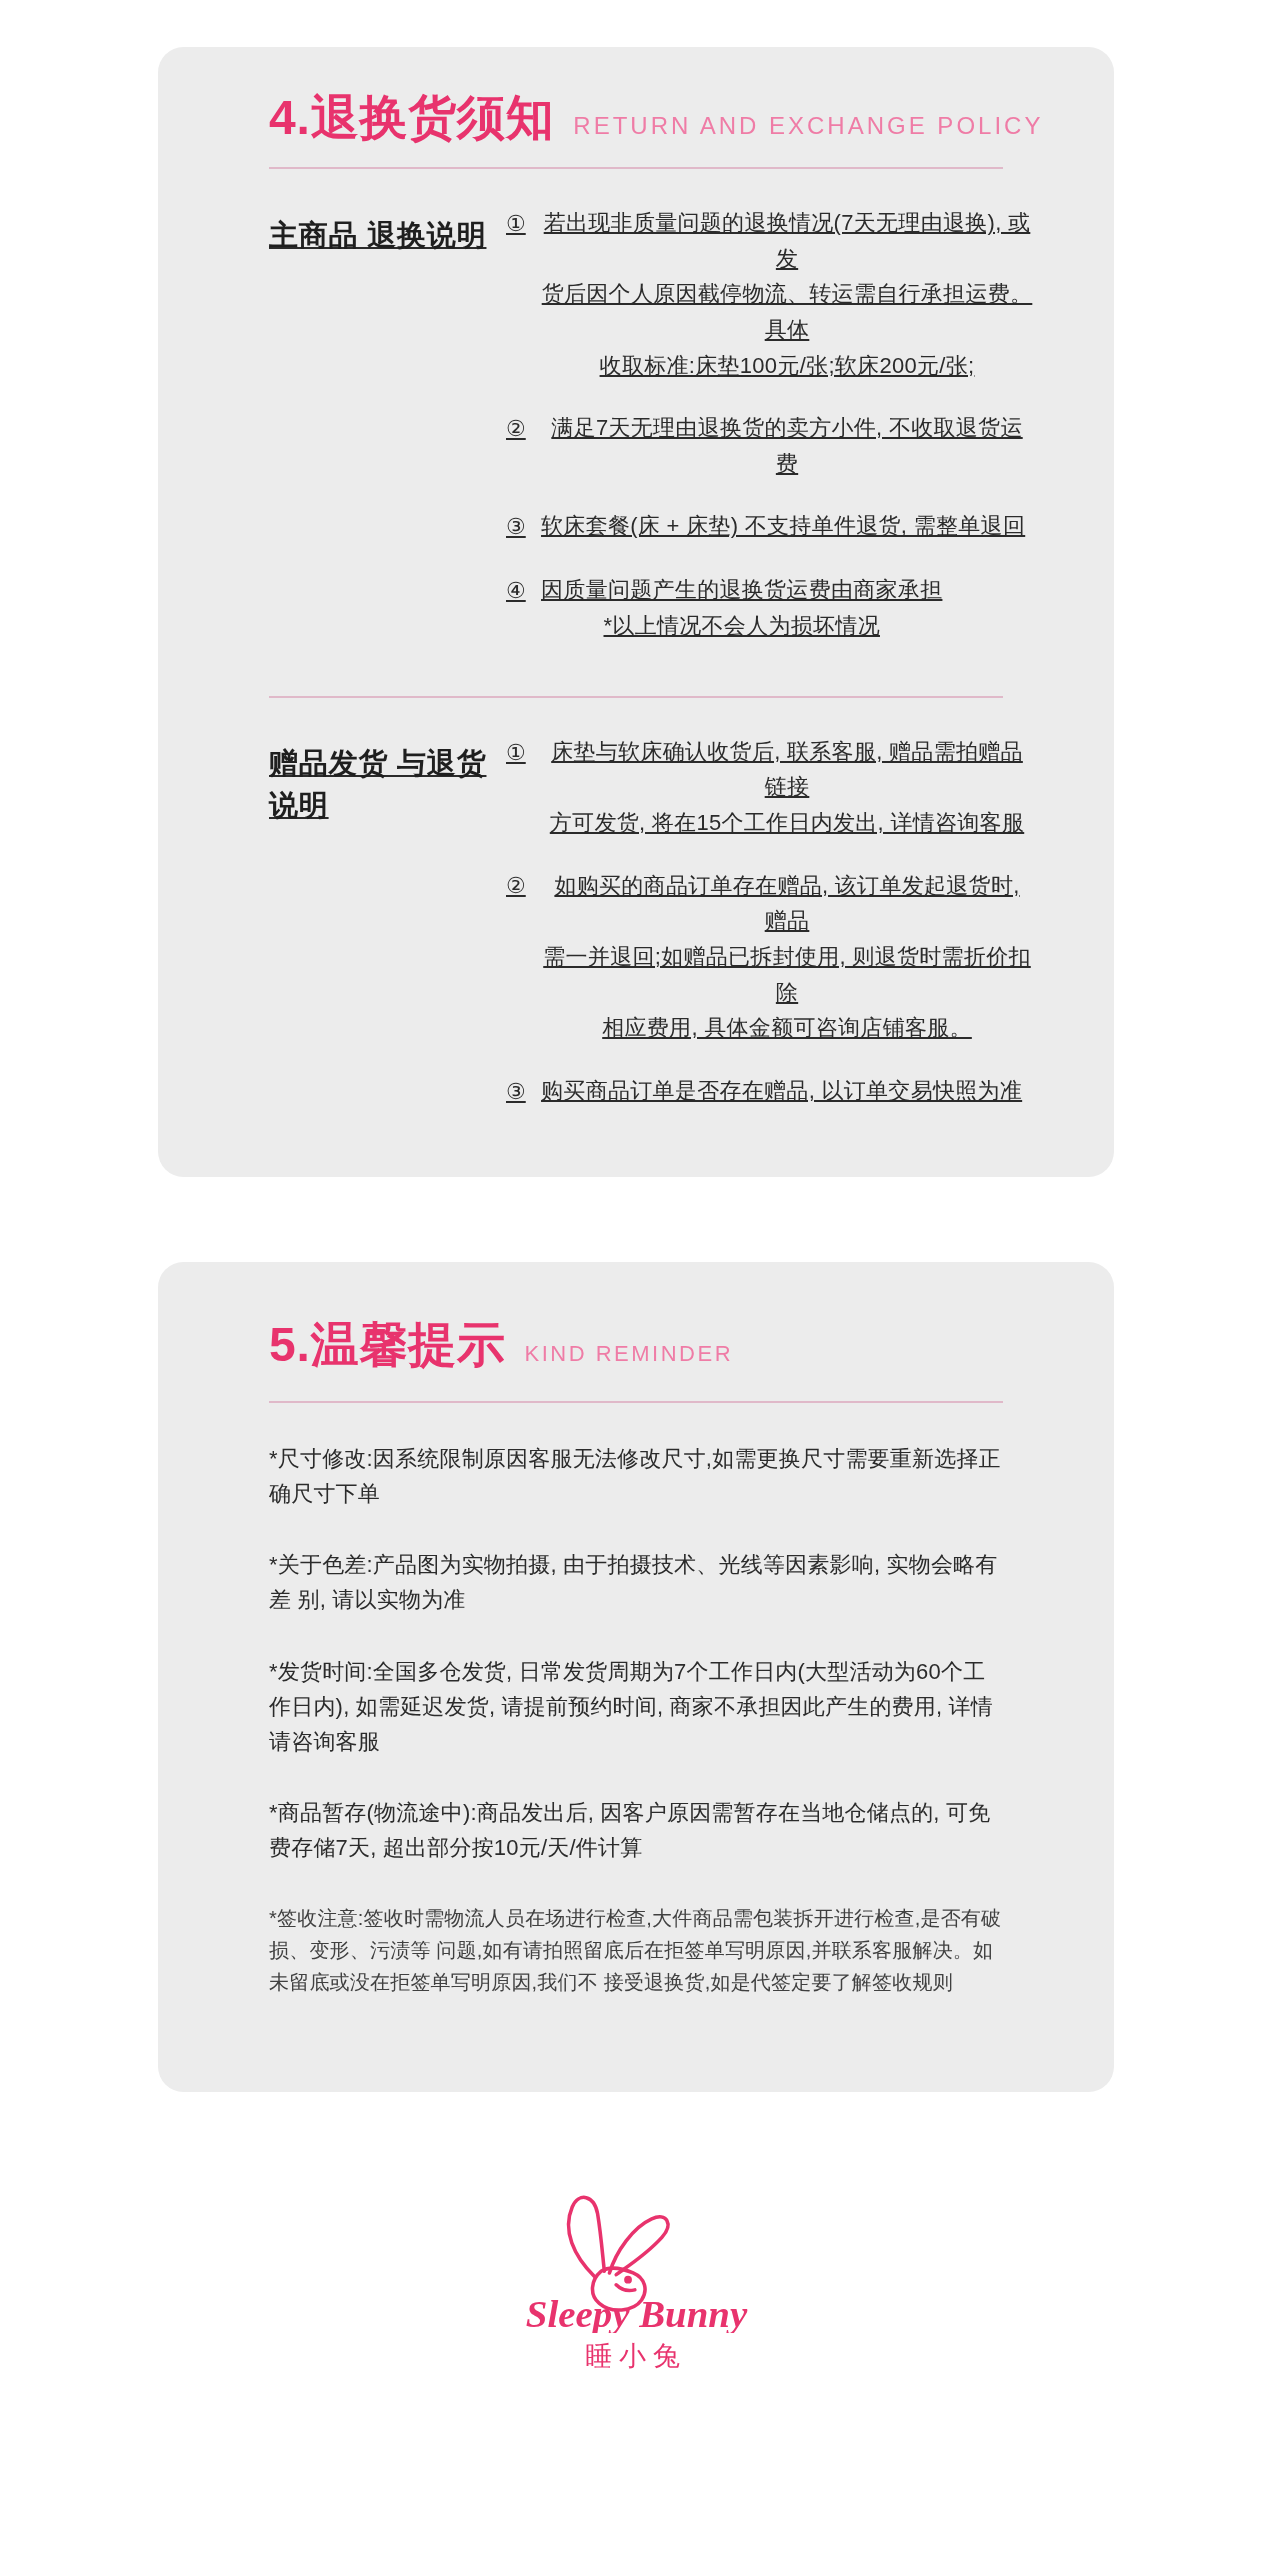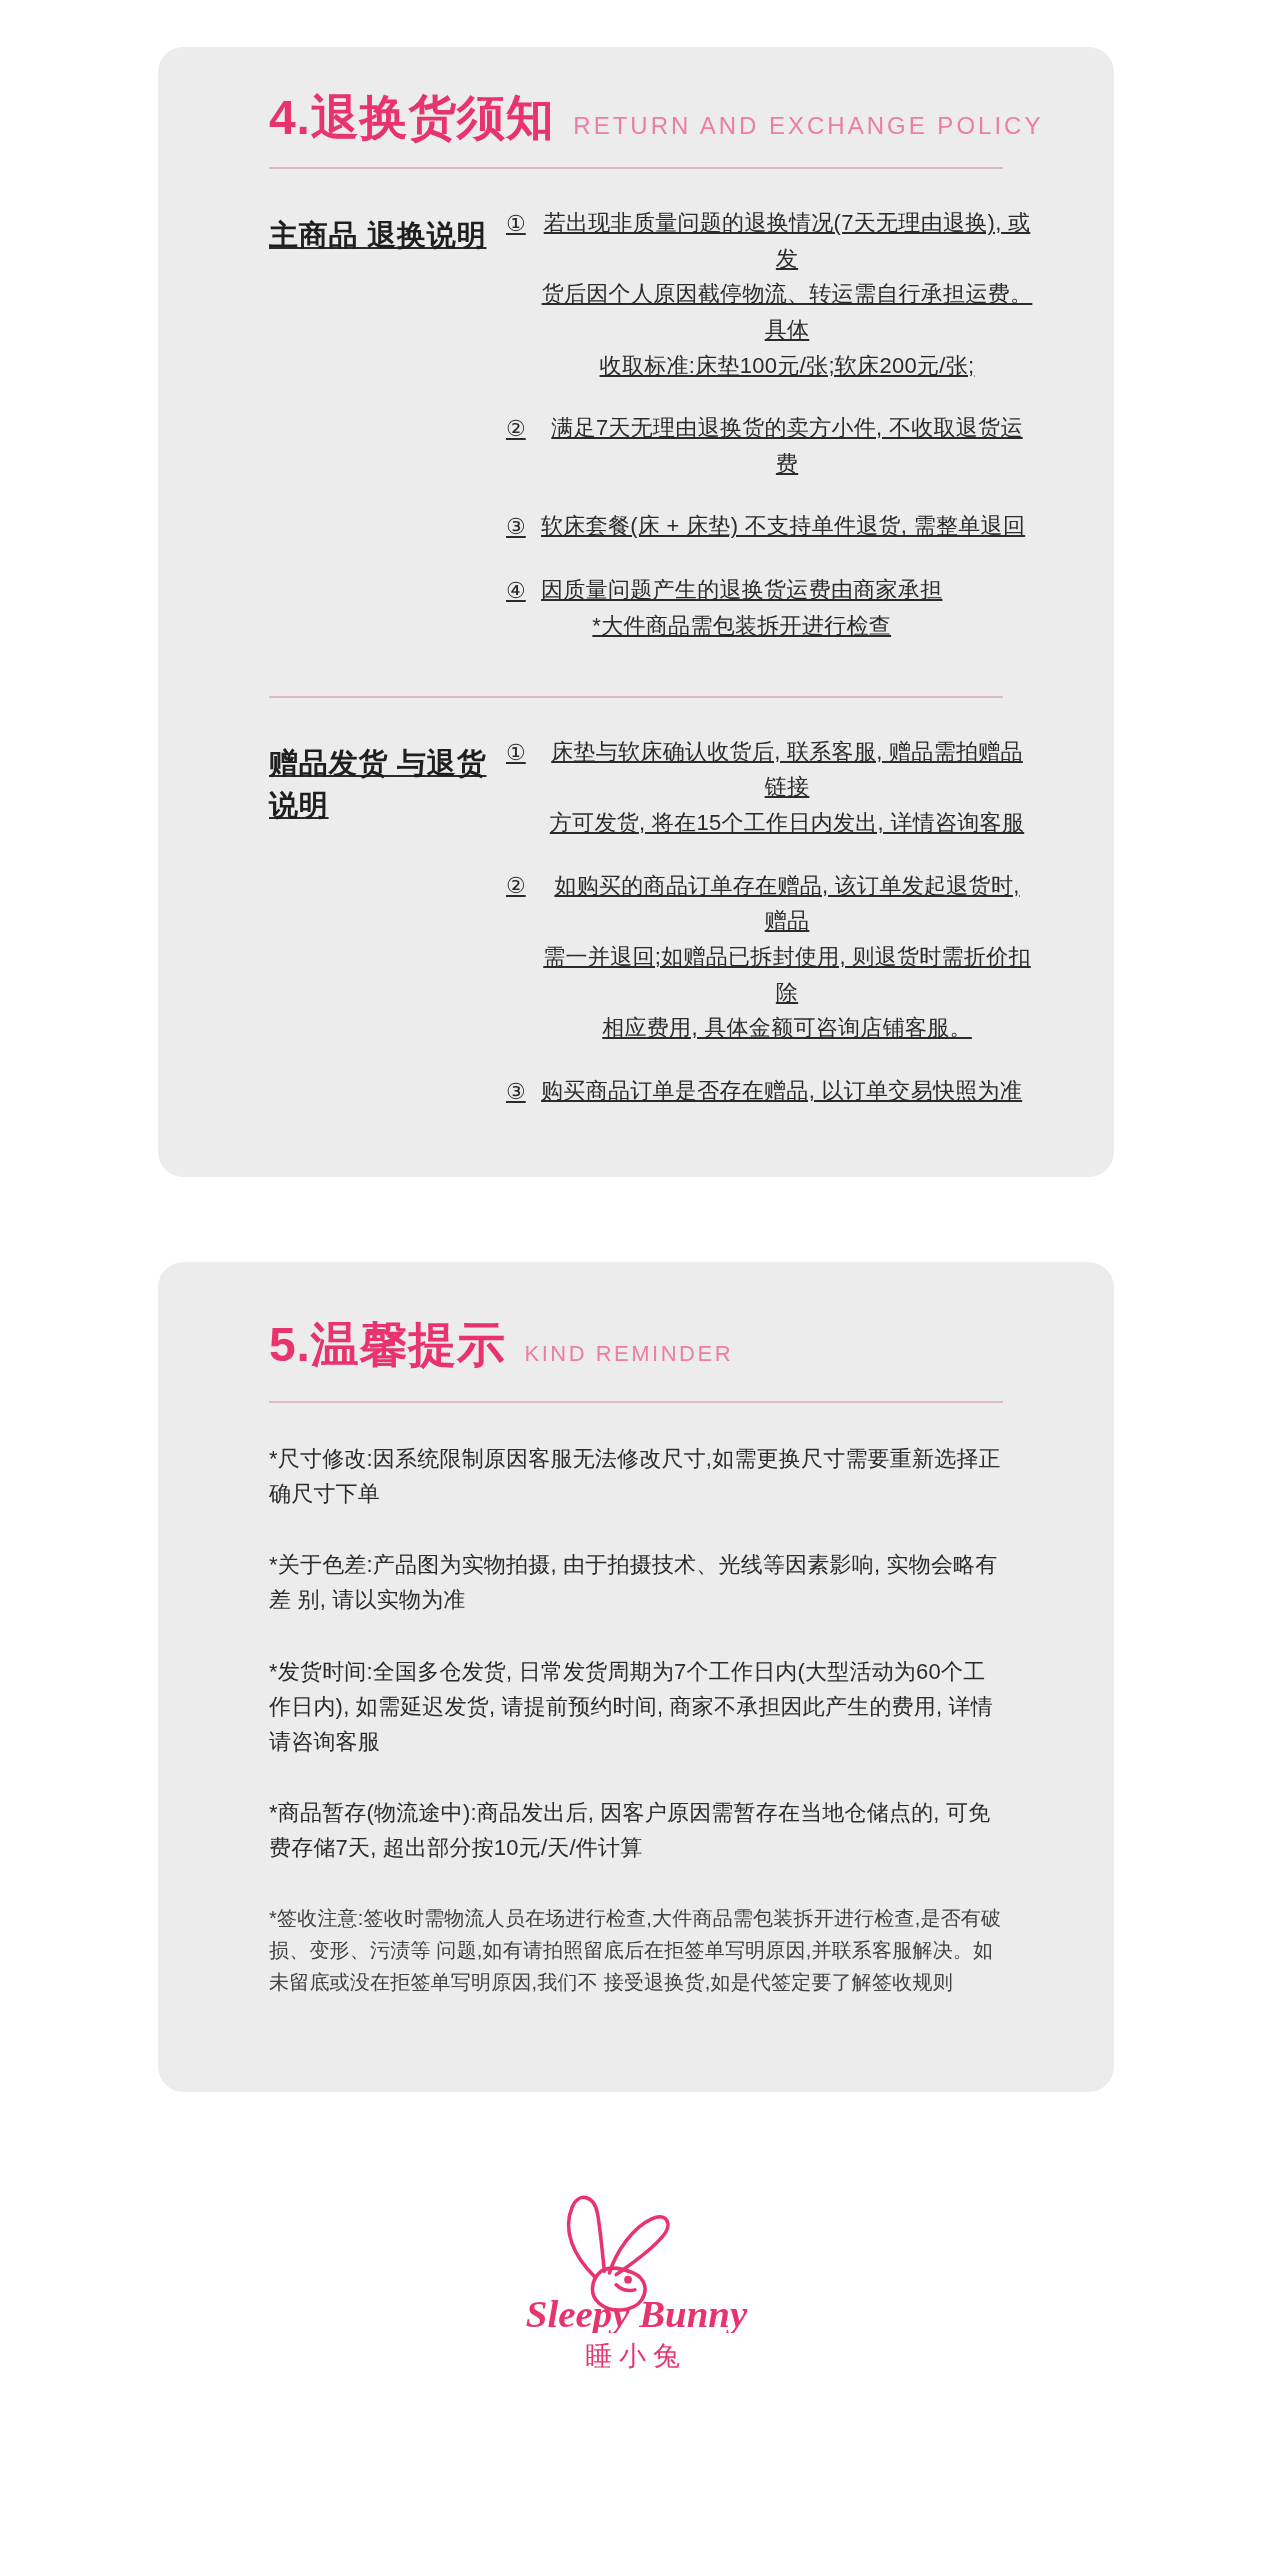--- a/index.html
+++ b/index.html
@@ -192,7 +192,7 @@
         <div class="item">
           <div class="mark">④</div>
           <div class="txt">因质量问题产生的退换货运费由商家承担
-*大件商品需包装拆开进行检查</div>
+*以上情况不会人为损坏情况</div>
         </div>
       </div>
     </div>

